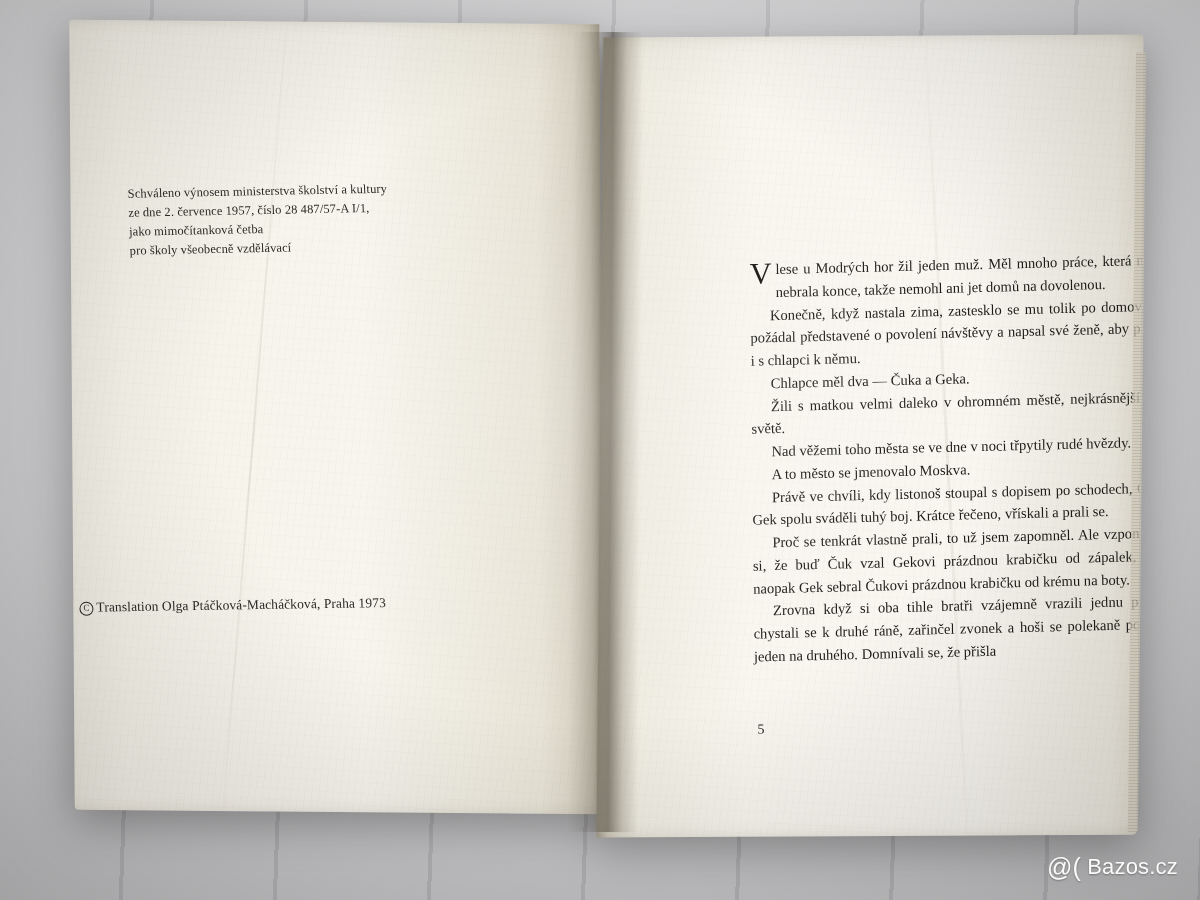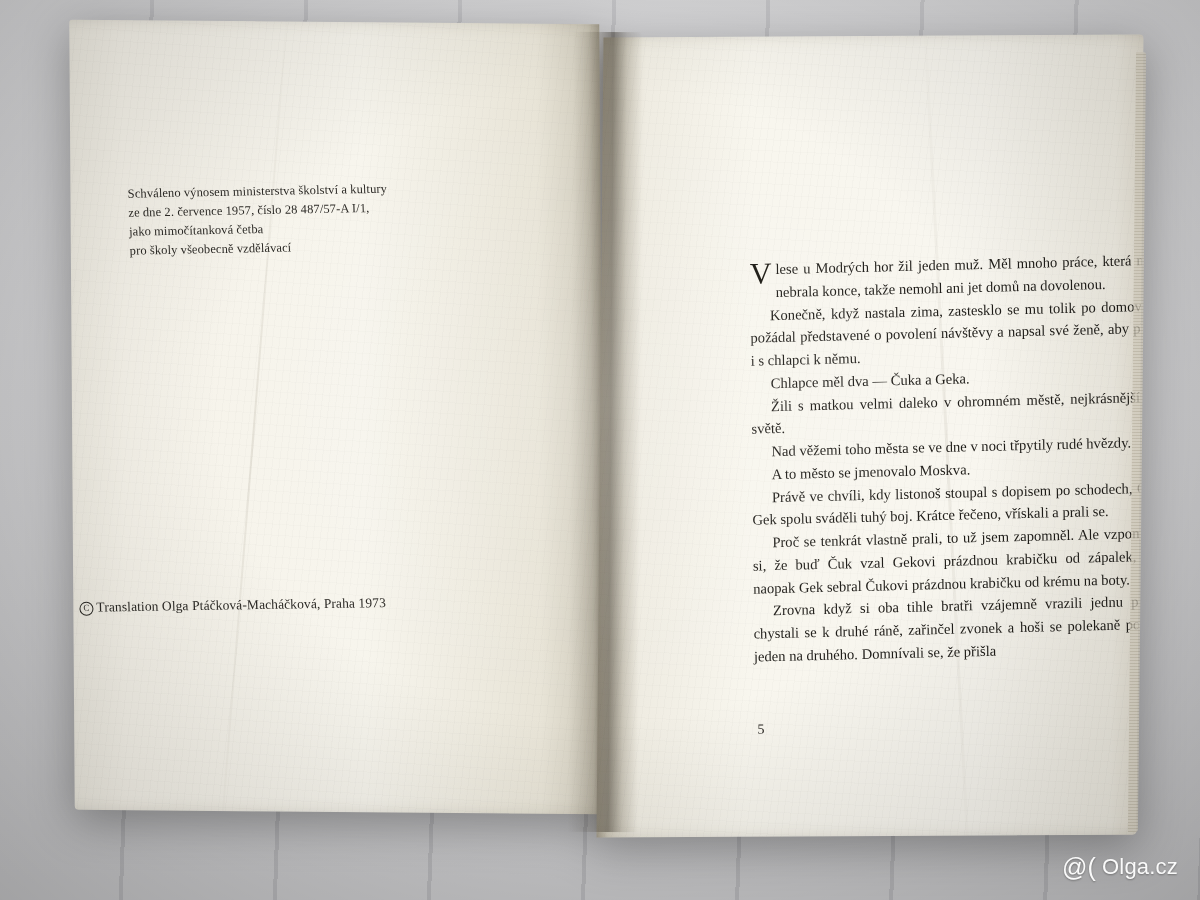--- a/index.html
+++ b/index.html
@@ -291,7 +291,7 @@
 
   <div id="watermark">
     <span class="at">@(</span>
-    <span>Olga.cz</span>
+    <span>Bazos.cz</span>
   </div>
 
 </div>

